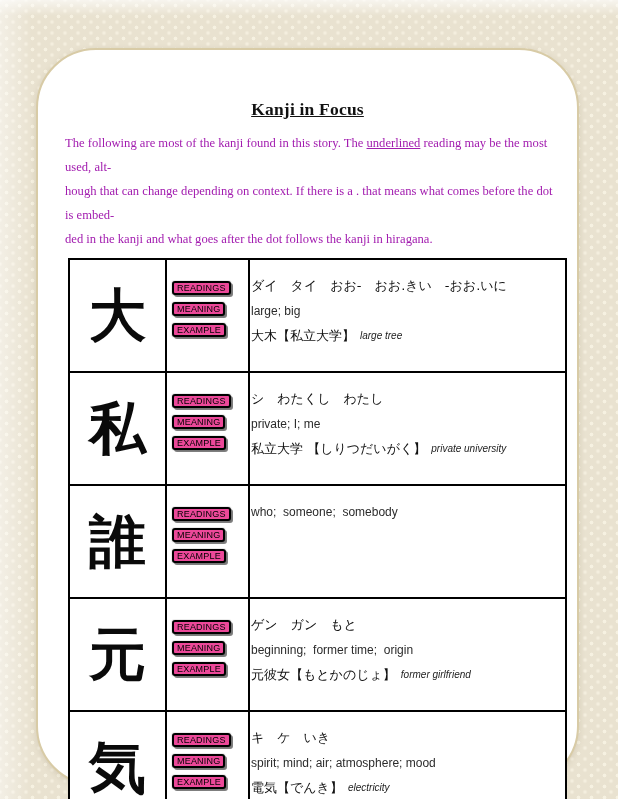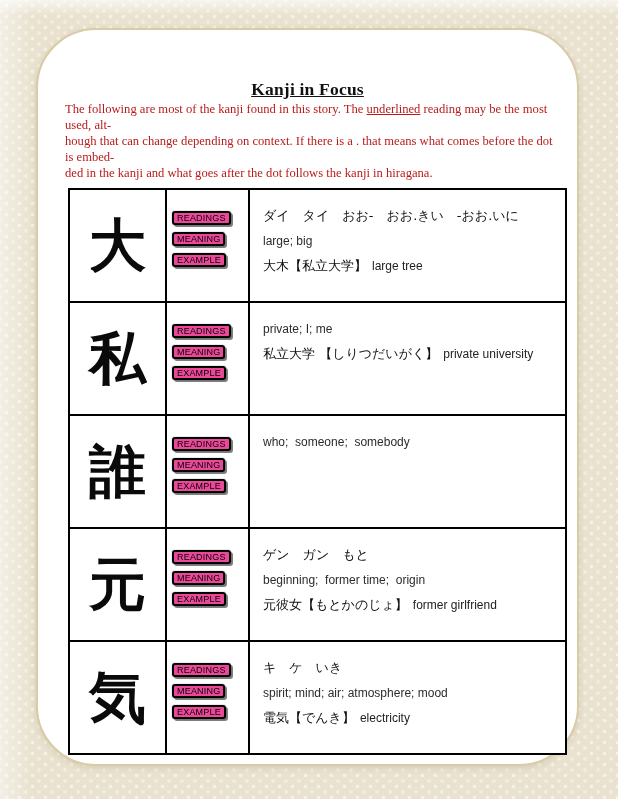--- a/index.html
+++ b/index.html
@@ -16,7 +16,7 @@
     font-family:"Liberation Sans", sans-serif;
   }
   .card{
-    position:absolute;left:36px;top:28px;width:543px;height:738px;
+    position:absolute;left:36px;top:48px;width:543px;height:738px;
     background:#ffffff;border:2px solid #d8cba6;border-radius:60px;
     box-sizing:border-box;box-shadow:0 2px 6px rgba(120,105,70,0.18);
     padding-top:48px;

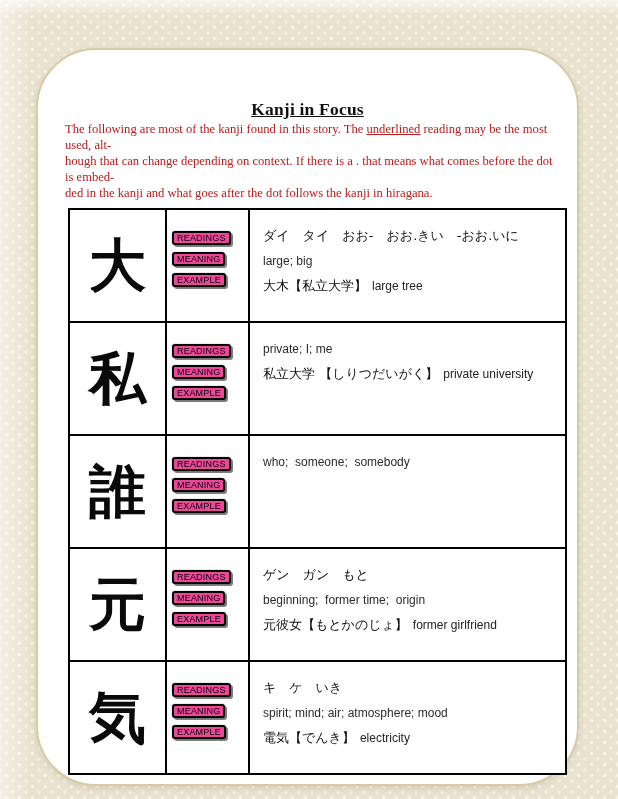--- a/index.html
+++ b/index.html
@@ -27,8 +27,8 @@
     text-decoration:underline;letter-spacing:0.2px;height:22px;line-height:22px;
   }
   .intro{
-    margin:1px 24px 0 27px;
-    font-family:"Liberation Serif", serif;font-size:12.6px;line-height:16px;color:#b91c1c;
+    margin:11px 24px 0 27px;
+    font-family:"Liberation Serif", serif;font-size:12.6px;line-height:24px;color:#a21caf;
   }
   .intro .uline{text-decoration:underline;}
   .ktable{

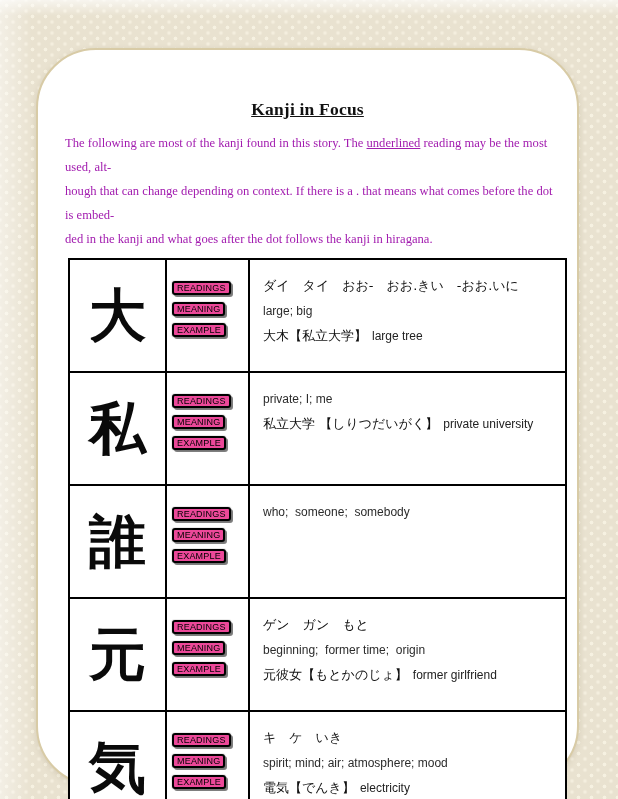--- a/index.html
+++ b/index.html
@@ -56,7 +56,7 @@
     box-shadow:2px 2px 0 rgba(0,0,0,0.5), 0 0 0 1px rgba(0,0,0,0.08);
   }
   .c2 .stamp{display:table;}
-  .c3{padding:17px 8px 0 13px;}
+  .c3{padding:17px 8px 0 1px;}
   .line{height:17px;margin-bottom:8px;display:flex;align-items:center;white-space:pre-wrap;}
   .readings{font-size:13px;color:#111;font-family:"DejaVu Sans", sans-serif;}
   .meaning{font-size:12px;color:#2b2b2b;}

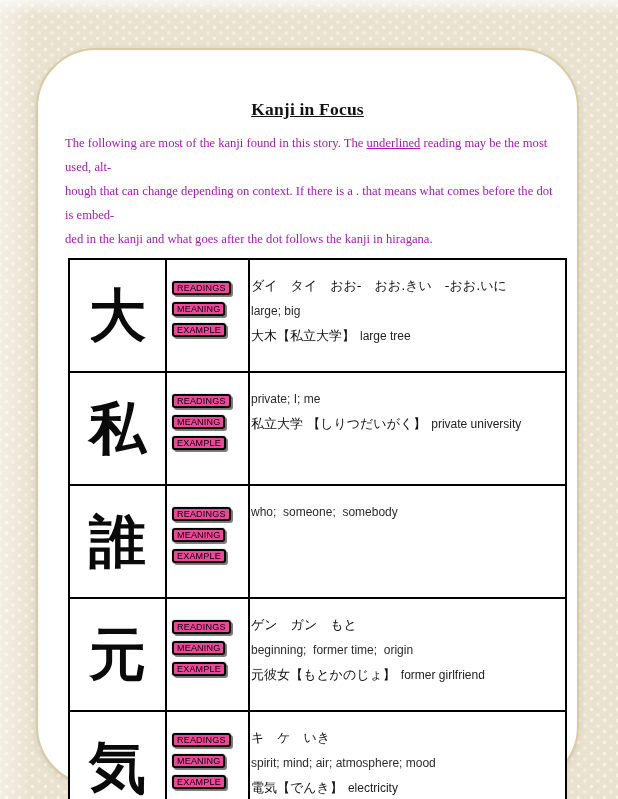--- a/index.html
+++ b/index.html
@@ -61,7 +61,7 @@
   .readings{font-size:13px;color:#111;font-family:"DejaVu Sans", sans-serif;}
   .meaning{font-size:12px;color:#2b2b2b;}
   .example-jp{font-size:13px;color:#111;font-family:"DejaVu Sans", sans-serif;}
-  .example-en{font-size:12px;color:#222;margin-left:5px;}
+  .example-en{font-size:10px;color:#222;margin-left:5px;font-style:italic;}
 </style>
 </head>
 <body>

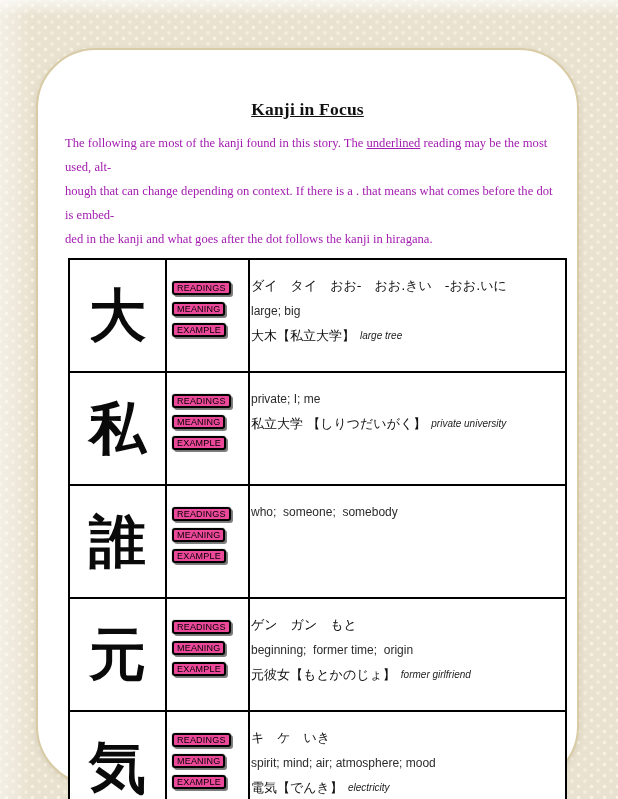--- a/index.html
+++ b/index.html
@@ -104,6 +104,7 @@
         <span class="stamp">EXAMPLE</span>
       </div>
       <div class="c3">
+        <div class="line readings">シ　わたくし　わたし</div>
         <div class="line meaning">private; I; me</div>
         <div class="line"><span class="example-jp">私立大学 【しりつだいがく】</span><span class="example-en">private university</span></div>
       </div>

